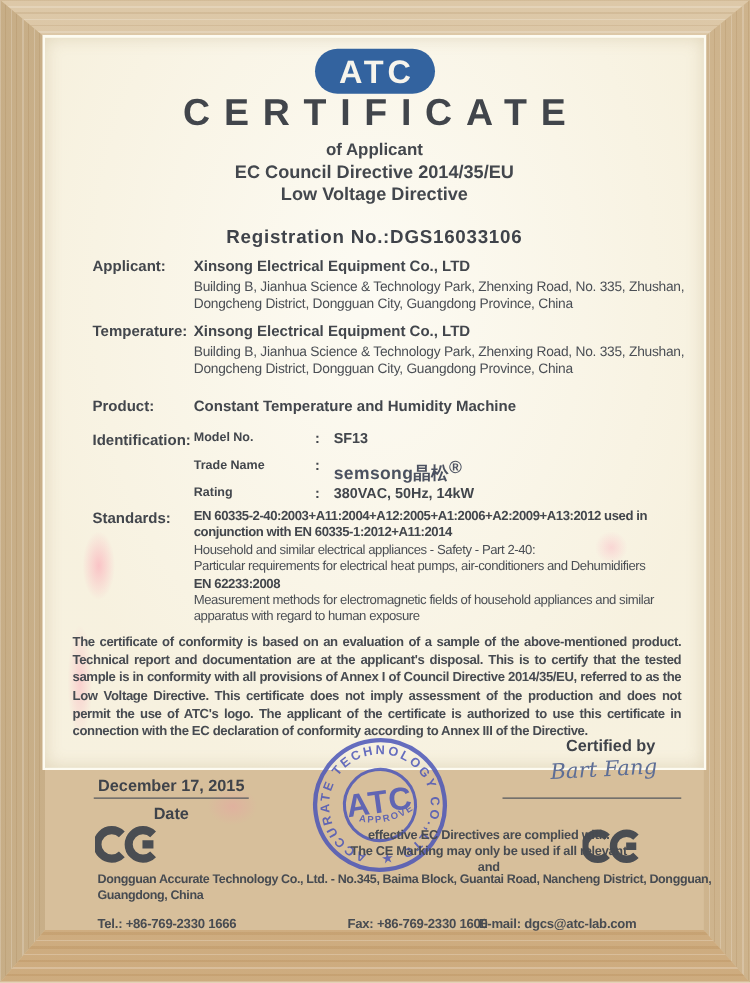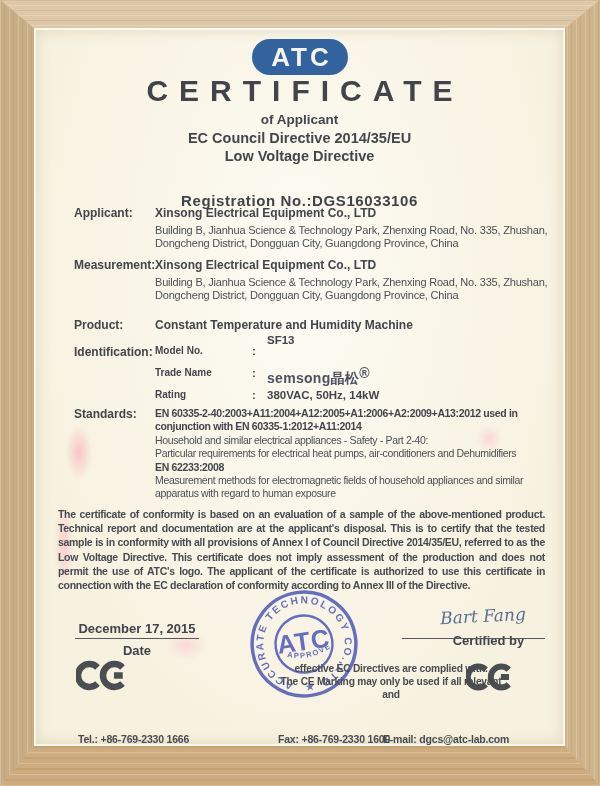--- a/index.html
+++ b/index.html
@@ -39,7 +39,7 @@
   }
   
   .paper{
-    position:absolute;left:36px;top:30px;width:527px;height:714px;
+    position:absolute;left:36px;top:30px;width:527px;height:584px;
     background:#f8f3e3;
     background-image:radial-gradient(ellipse at 50% 35%, rgba(255,255,252,.65), rgba(240,230,200,.15) 75%);
     box-shadow:0 0 0 2px #fdfbf1, inset 0 0 14px rgba(150,120,60,.22);

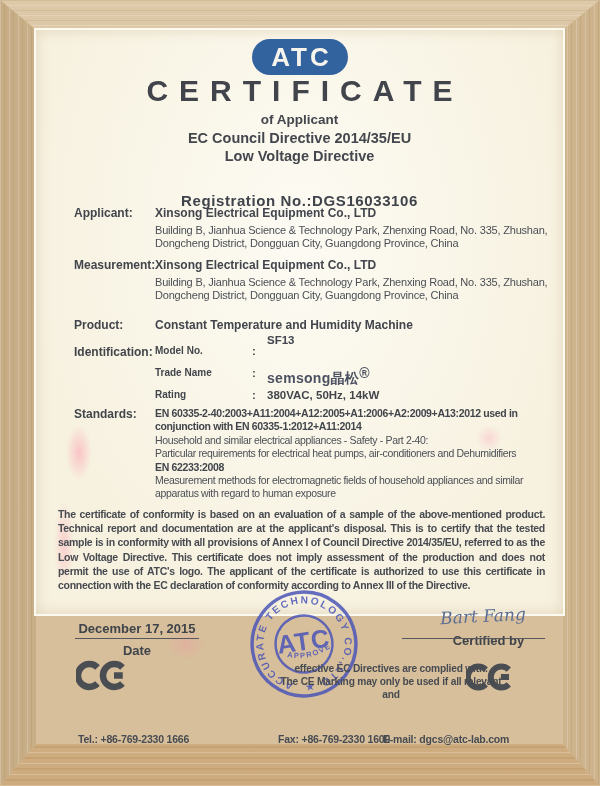--- a/index.html
+++ b/index.html
@@ -58,7 +58,7 @@
   .sub1{position:absolute;left:0;top:82px;width:100%;text-align:center;font-size:13.5px;font-weight:bold;color:#43474d;}
   .sub2{position:absolute;left:0;top:100px;width:100%;text-align:center;font-size:14.5px;font-weight:bold;color:#43474d;}
   .sub3{position:absolute;left:0;top:118px;width:100%;text-align:center;font-size:14.5px;font-weight:bold;color:#43474d;}
-  .regno{position:absolute;left:0;top:162px;width:100%;text-align:center;font-size:15px;font-weight:bold;color:#3f434a;letter-spacing:.6px;}
+  .regno{position:absolute;left:0;top:151px;width:100%;text-align:center;font-size:15px;font-weight:bold;color:#3f434a;letter-spacing:.6px;}
   
   .flabel{position:absolute;left:38px;font-size:12px;font-weight:bold;color:#42464c;}
   .fname{position:absolute;left:119px;font-size:12px;font-weight:bold;color:#42464c;}

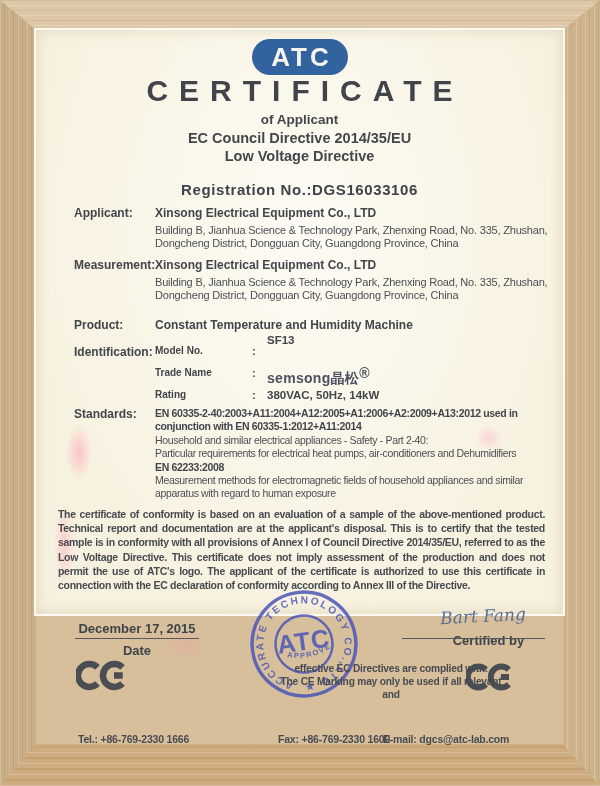--- a/index.html
+++ b/index.html
@@ -119,7 +119,7 @@
   <div class="faddr" style="top:194px;">Building B, Jianhua Science &amp; Technology Park, Zhenxing Road, No. 335, Zhushan,</div>
   <div class="faddr" style="top:207px;">Dongcheng District, Dongguan City, Guangdong Province, China</div>
 
-  <div class="flabel" style="top:228px;">Measurement:</div>
+  <div class="flabel" style="top:228px;">Temperature:</div>
   <div class="fname" style="top:228px;">Xinsong Electrical Equipment Co., LTD</div>
   <div class="faddr" style="top:246px;">Building B, Jianhua Science &amp; Technology Park, Zhenxing Road, No. 335, Zhushan,</div>
   <div class="faddr" style="top:259px;">Dongcheng District, Dongguan City, Guangdong Province, China</div>

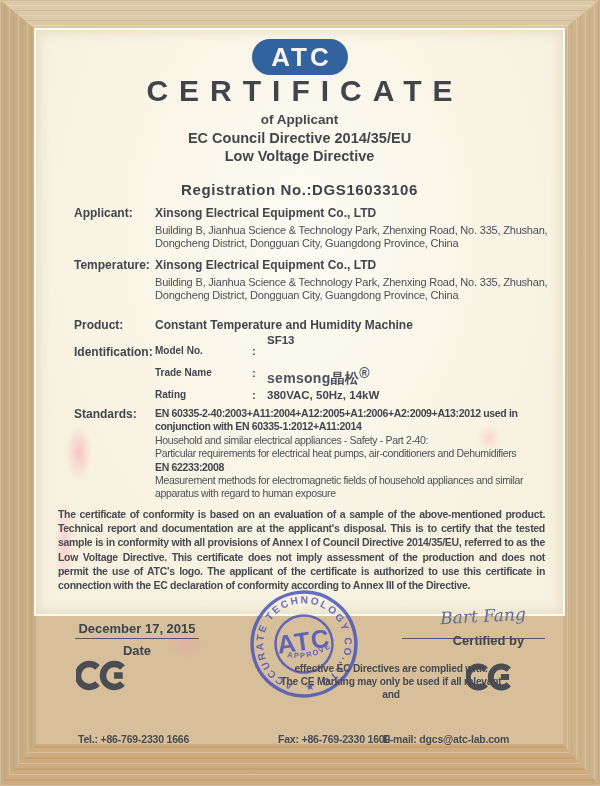--- a/index.html
+++ b/index.html
@@ -130,7 +130,7 @@
   <div class="flabel" style="top:315px;">Identification:</div>
   <div class="idlabel" style="top:315px;">Model No.</div>
   <div class="idcolon" style="top:315px;">:</div>
-  <div class="idvalue" style="top:304px;">SF13</div>
+  <div class="idvalue" style="top:315px;">SF13</div>
 
   <div class="idlabel" style="top:337px;">Trade Name</div>
   <div class="idcolon" style="top:337px;">:</div>

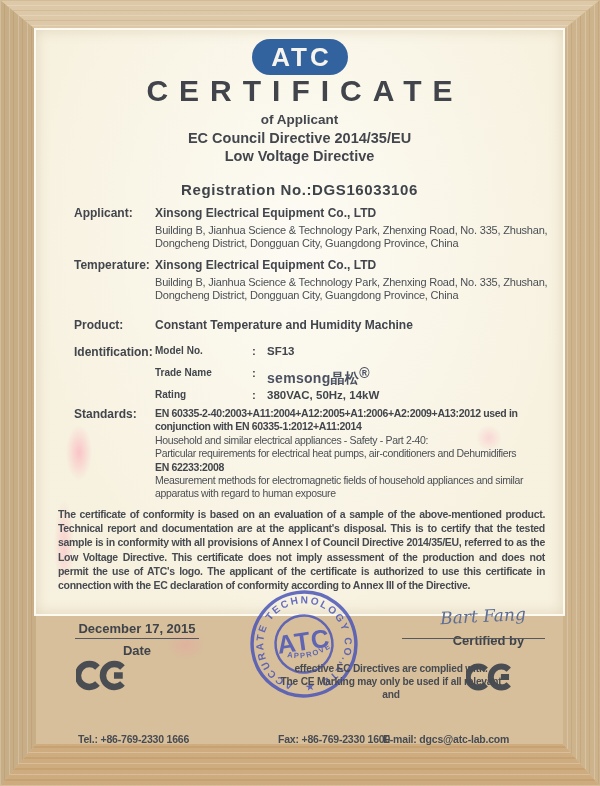--- a/index.html
+++ b/index.html
@@ -76,7 +76,7 @@
     text-align:justify;letter-spacing:-.3px;
   }
   
-  .certby{position:absolute;left:380px;top:559px;width:145px;text-align:center;font-size:13px;font-weight:bold;color:#3f434a;margin-top:44px;}
+  .certby{position:absolute;left:380px;top:559px;width:145px;text-align:center;font-size:13px;font-weight:bold;color:#3f434a;}
   .signature{
     position:absolute;left:372px;top:576px;width:150px;text-align:center;
     font-family:"DejaVu Serif",serif;font-style:italic;font-size:17px;color:#5d6e96;

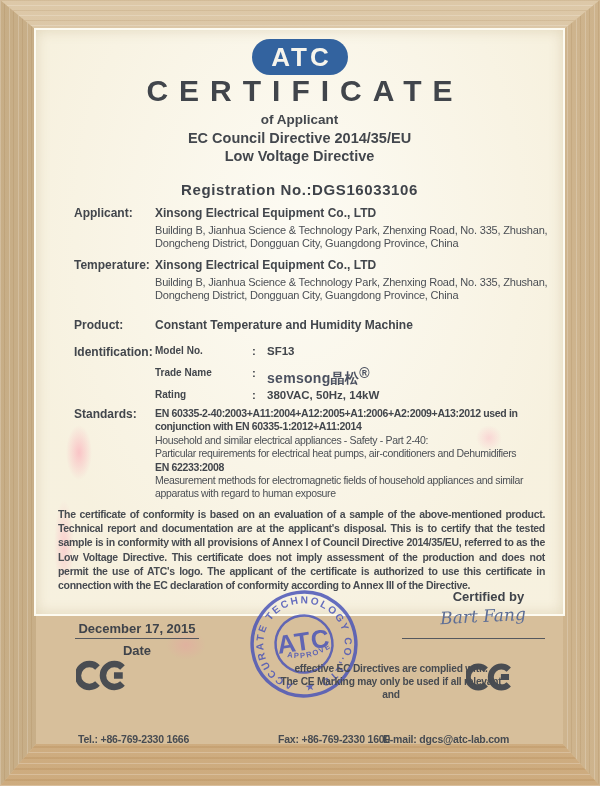--- a/index.html
+++ b/index.html
@@ -197,6 +197,10 @@
     <div>The CE Marking may only be used if all relevant and</div>
   </div>
 
+  <div class="issuer">
+    <div>Dongguan Accurate Technology Co., Ltd. - No.345, Baima Block, Guantai Road, Nancheng District, Dongguan,</div>
+    <div>Guangdong, China</div>
+  </div>
 
   <div class="contact" style="left:42px;">Tel.: +86-769-2330 1666</div>
   <div class="contact" style="left:197px;padding-left:45px;">Fax: +86-769-2330 1600</div>

